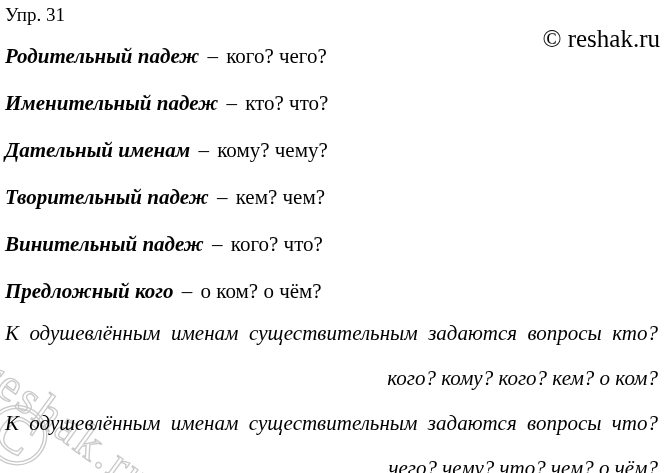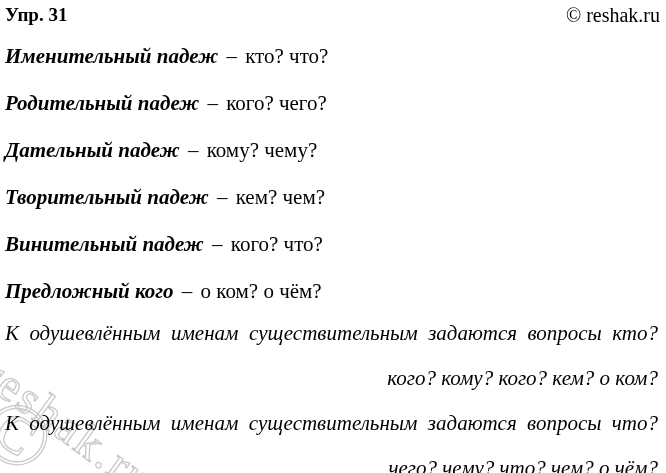--- a/index.html
+++ b/index.html
@@ -54,7 +54,7 @@
   }
   .exercise-title {
     font-size: 19px;
-    font-weight: bold;
+    font-weight: normal;
     line-height: 24px;
   }
   .copyright {

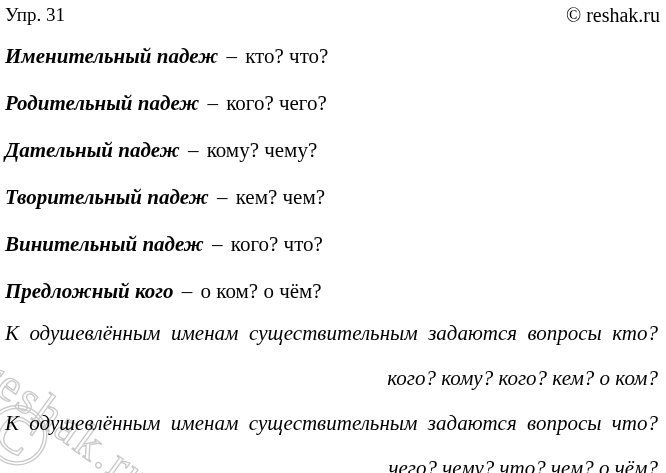--- a/index.html
+++ b/index.html
@@ -58,8 +58,9 @@
     line-height: 24px;
   }
   .copyright {
-    font-size: 20px;
+    font-size: 25px;
     line-height: 24px;
+    margin-top: 24px;
   }
   .cases {
     position: absolute;

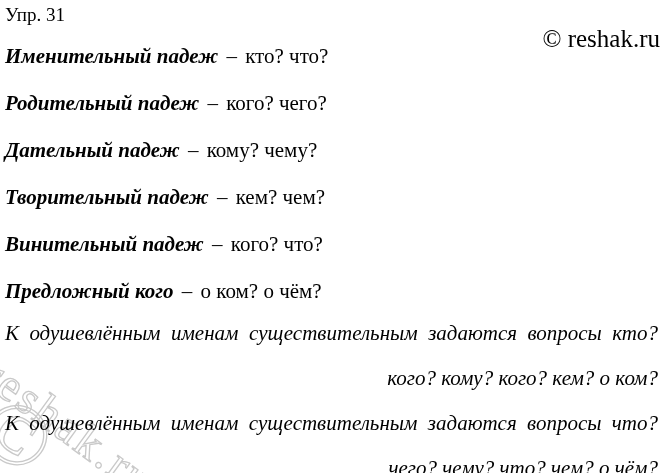--- a/index.html
+++ b/index.html
@@ -113,14 +113,14 @@
 
     <div class="cases">
       <div class="case-line">
+        <span class="case-term">Родительный падеж</span>
+        <span class="case-dash">–</span>
+        <span class="case-questions">кого? чего?</span>
+      </div>
+      <div class="case-line">
         <span class="case-term">Именительный падеж</span>
         <span class="case-dash">–</span>
         <span class="case-questions">кто? что?</span>
-      </div>
-      <div class="case-line">
-        <span class="case-term">Родительный падеж</span>
-        <span class="case-dash">–</span>
-        <span class="case-questions">кого? чего?</span>
       </div>
       <div class="case-line">
         <span class="case-term">Дательный падеж</span>

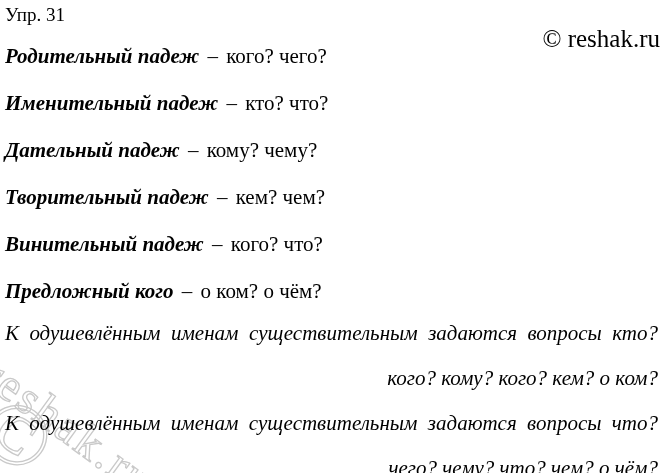--- a/index.html
+++ b/index.html
@@ -123,7 +123,7 @@
         <span class="case-questions">кто? что?</span>
       </div>
       <div class="case-line">
-        <span class="case-term">Дательный падеж</span>
+        <span class="case-term">Дательный именам</span>
         <span class="case-dash">–</span>
         <span class="case-questions">кому? чему?</span>
       </div>

